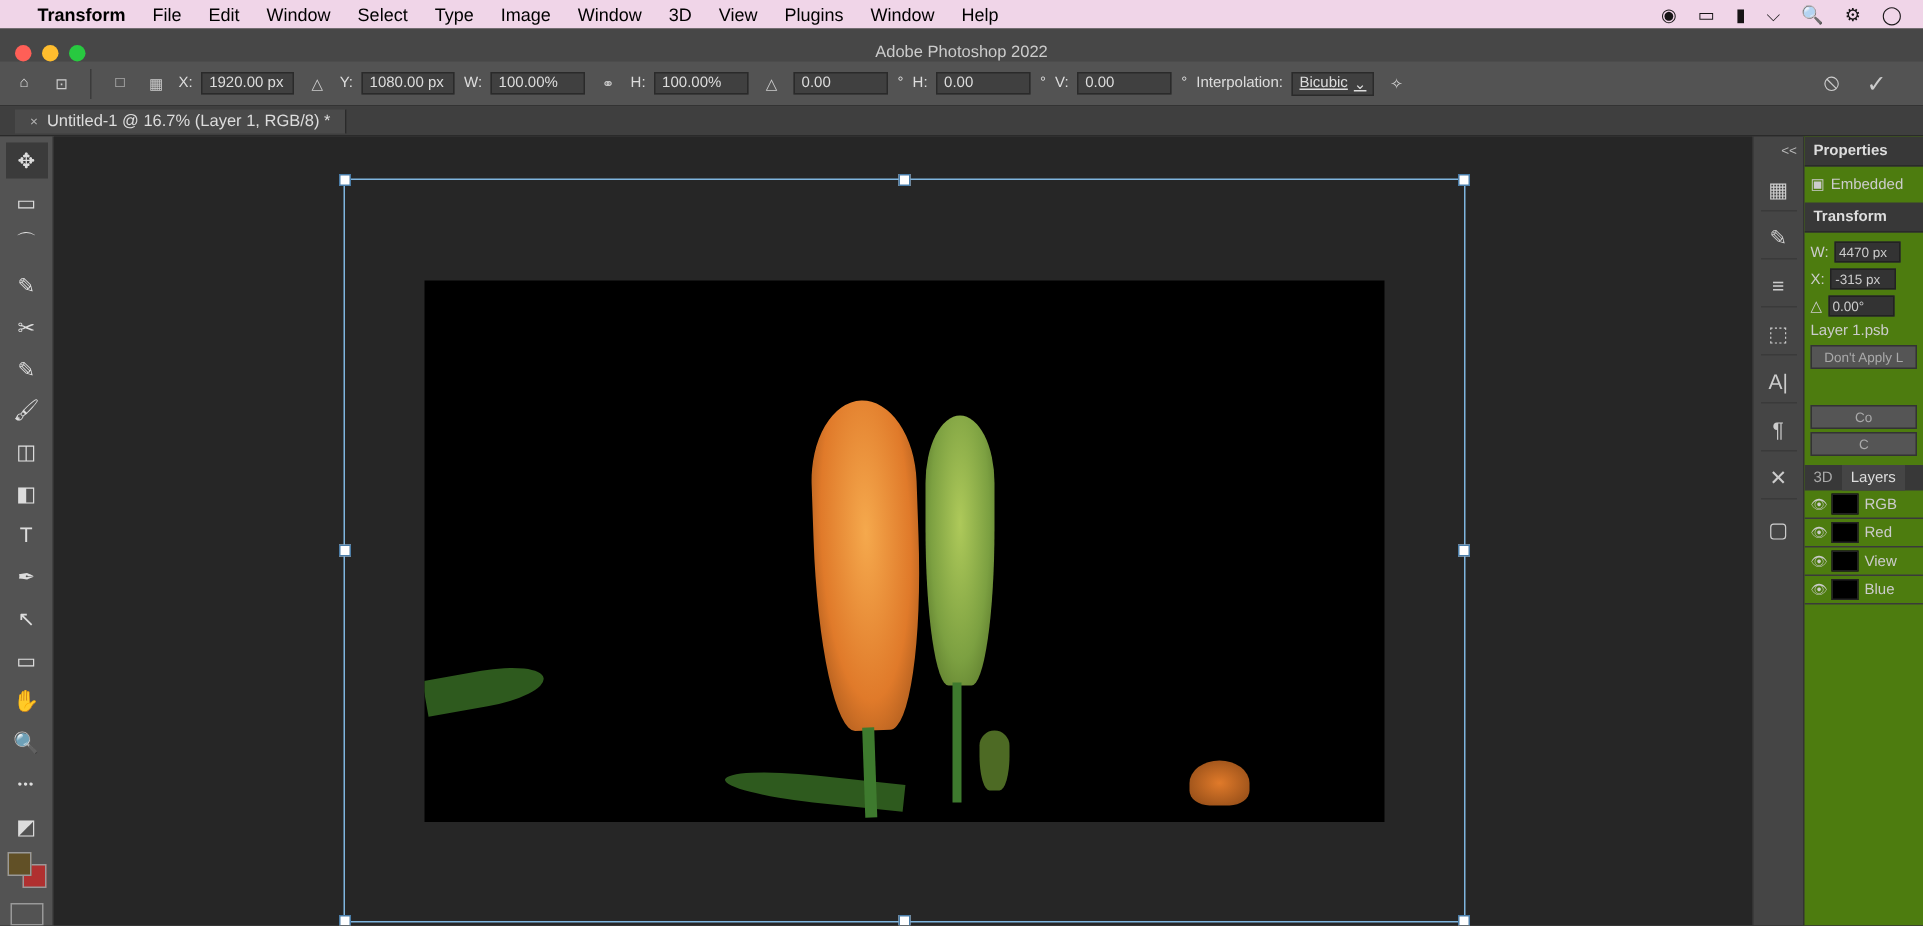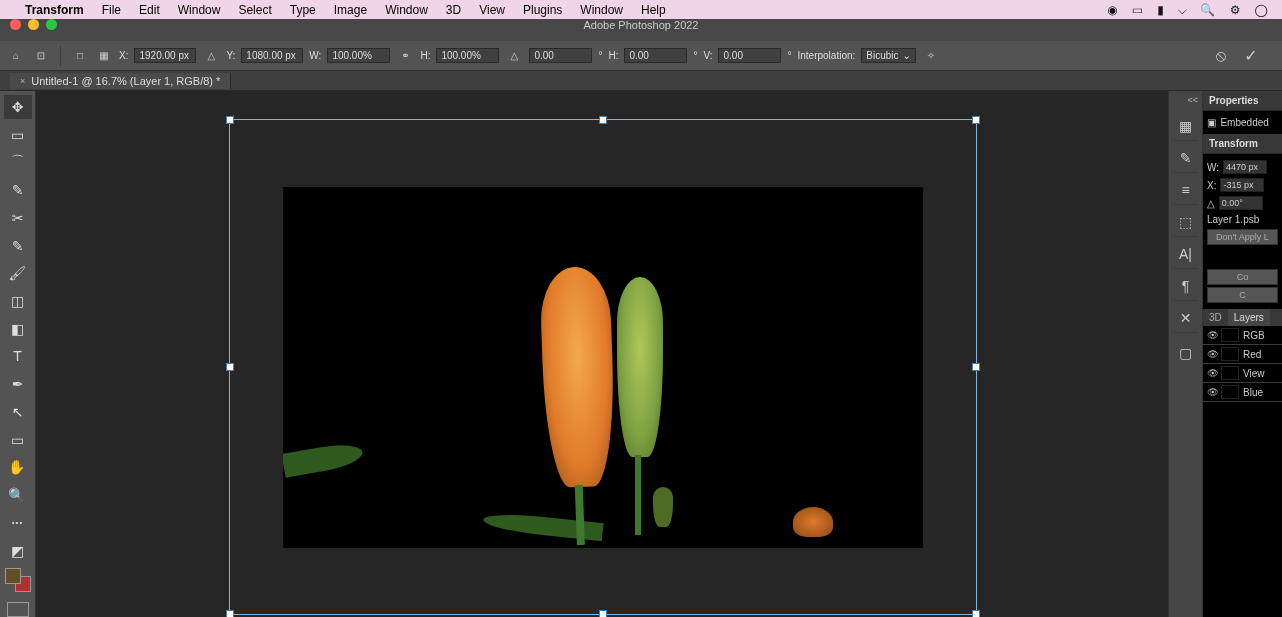--- a/index.html
+++ b/index.html
@@ -14,7 +14,7 @@
 .mac-menubar .right-icons span { opacity: 0.9; }
 
 
-.title-bar { height: 22px; background: #474747; display: flex; align-items: flex-start; padding: 0 10px; color: #ddd; font-size: 11px; position: relative; }
+.title-bar { height: 22px; background: #474747; display: flex; align-items: flex-end; padding: 0 10px; color: #ddd; font-size: 11px; position: relative; }
 .traffic-lights { display: flex; gap: 7px; }
 .tl { width: 11px; height: 11px; border-radius: 50%; }
 .tl.red { background: #ff5f57; }

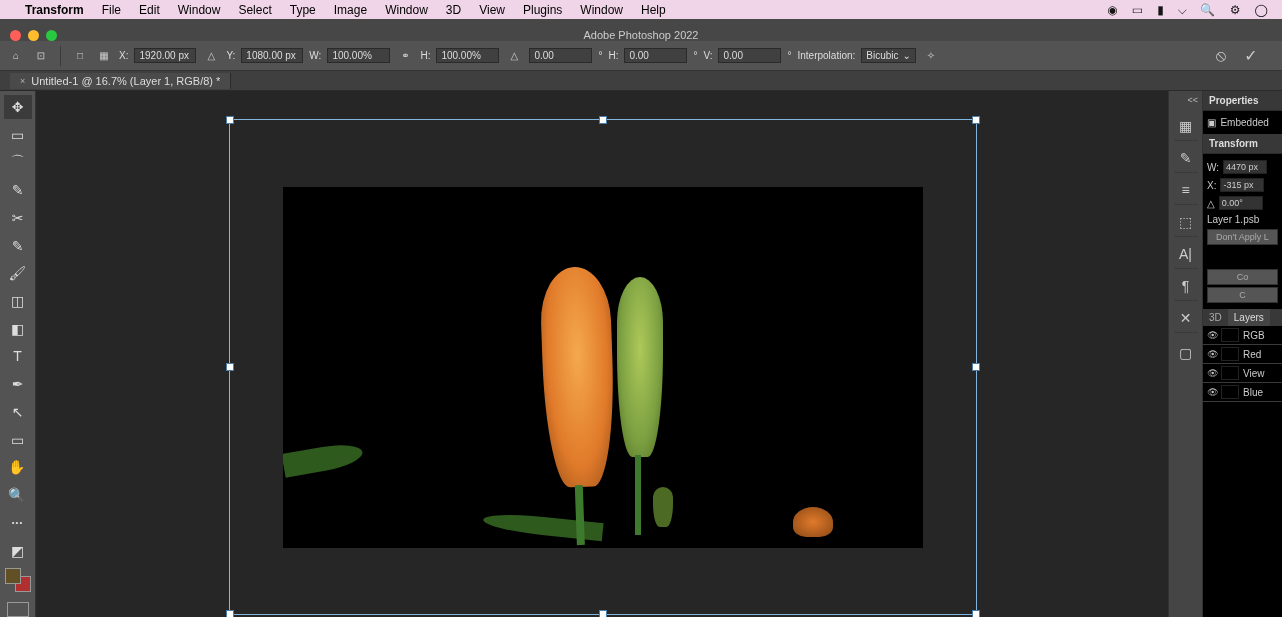--- a/index.html
+++ b/index.html
@@ -29,7 +29,7 @@
 .options-bar .field-label { color: #ddd; }
 .options-bar .num-field { background: #404040; border: 1px solid #2a2a2a; color: #ddd; padding: 1px 4px; width: 62px; font-size: 10px; }
 .options-bar .num-field.small { width: 63px; }
-.options-bar .dropdown { background: #404040; border: 1px solid #2a2a2a; color: #ddd; padding: 1px 4px; font-size: 10px; display:flex; align-items:center; gap:4px;}
+.options-bar .dropdown { background: #404040; border: 1px solid #2a2a2a; color: #ddd; padding: 1px 4px; font-size: 10px; display:flex; align-items:center; gap:4px;text-decoration:underline;}
 .options-bar .icon-btn { width: 18px; height:18px; display:flex; align-items:center; justify-content:center; color:#ccc; }
 .options-bar .right-actions { margin-left: auto; display: flex; gap: 12px; padding-right: 16px; }
 .options-bar .right-actions .icon-btn { font-size: 16px; }

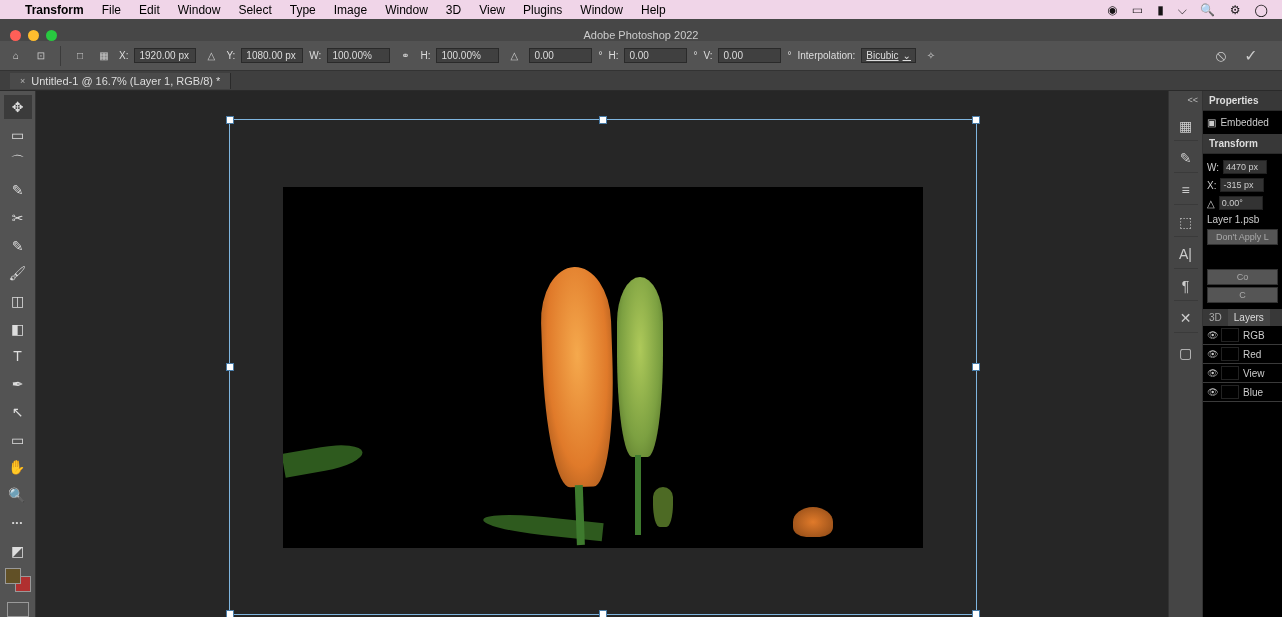--- a/index.html
+++ b/index.html
@@ -78,7 +78,7 @@
 .panel-strip .collapse-arrows { font-size:9px; color:#bbb; margin-top:-4px; margin-bottom:4px; align-self:flex-end; padding-right:4px;}
 
 
-.right-panels { position: absolute; top: 91px; right: 0; width: 80px; background: #000000; border-left: 1px solid #333; height: calc(100% - 91px); color:#ccc; font-size:10px; overflow:hidden;}
+.right-panels { position: absolute; top: 91px; right: 0; width: 80px; background: #4d7c0f; border-left: 1px solid #333; height: calc(100% - 91px); color:#ccc; font-size:10px; overflow:hidden;}
 .panel-header { background: #383838; padding: 4px 6px; font-size: 10px; font-weight: bold; color:#ddd; border-bottom:1px solid #2a2a2a;}
 .panel-body { padding: 4px; font-size:10px; }
 .prop-row { display:flex; align-items:center; gap:4px; padding:2px 0;}

